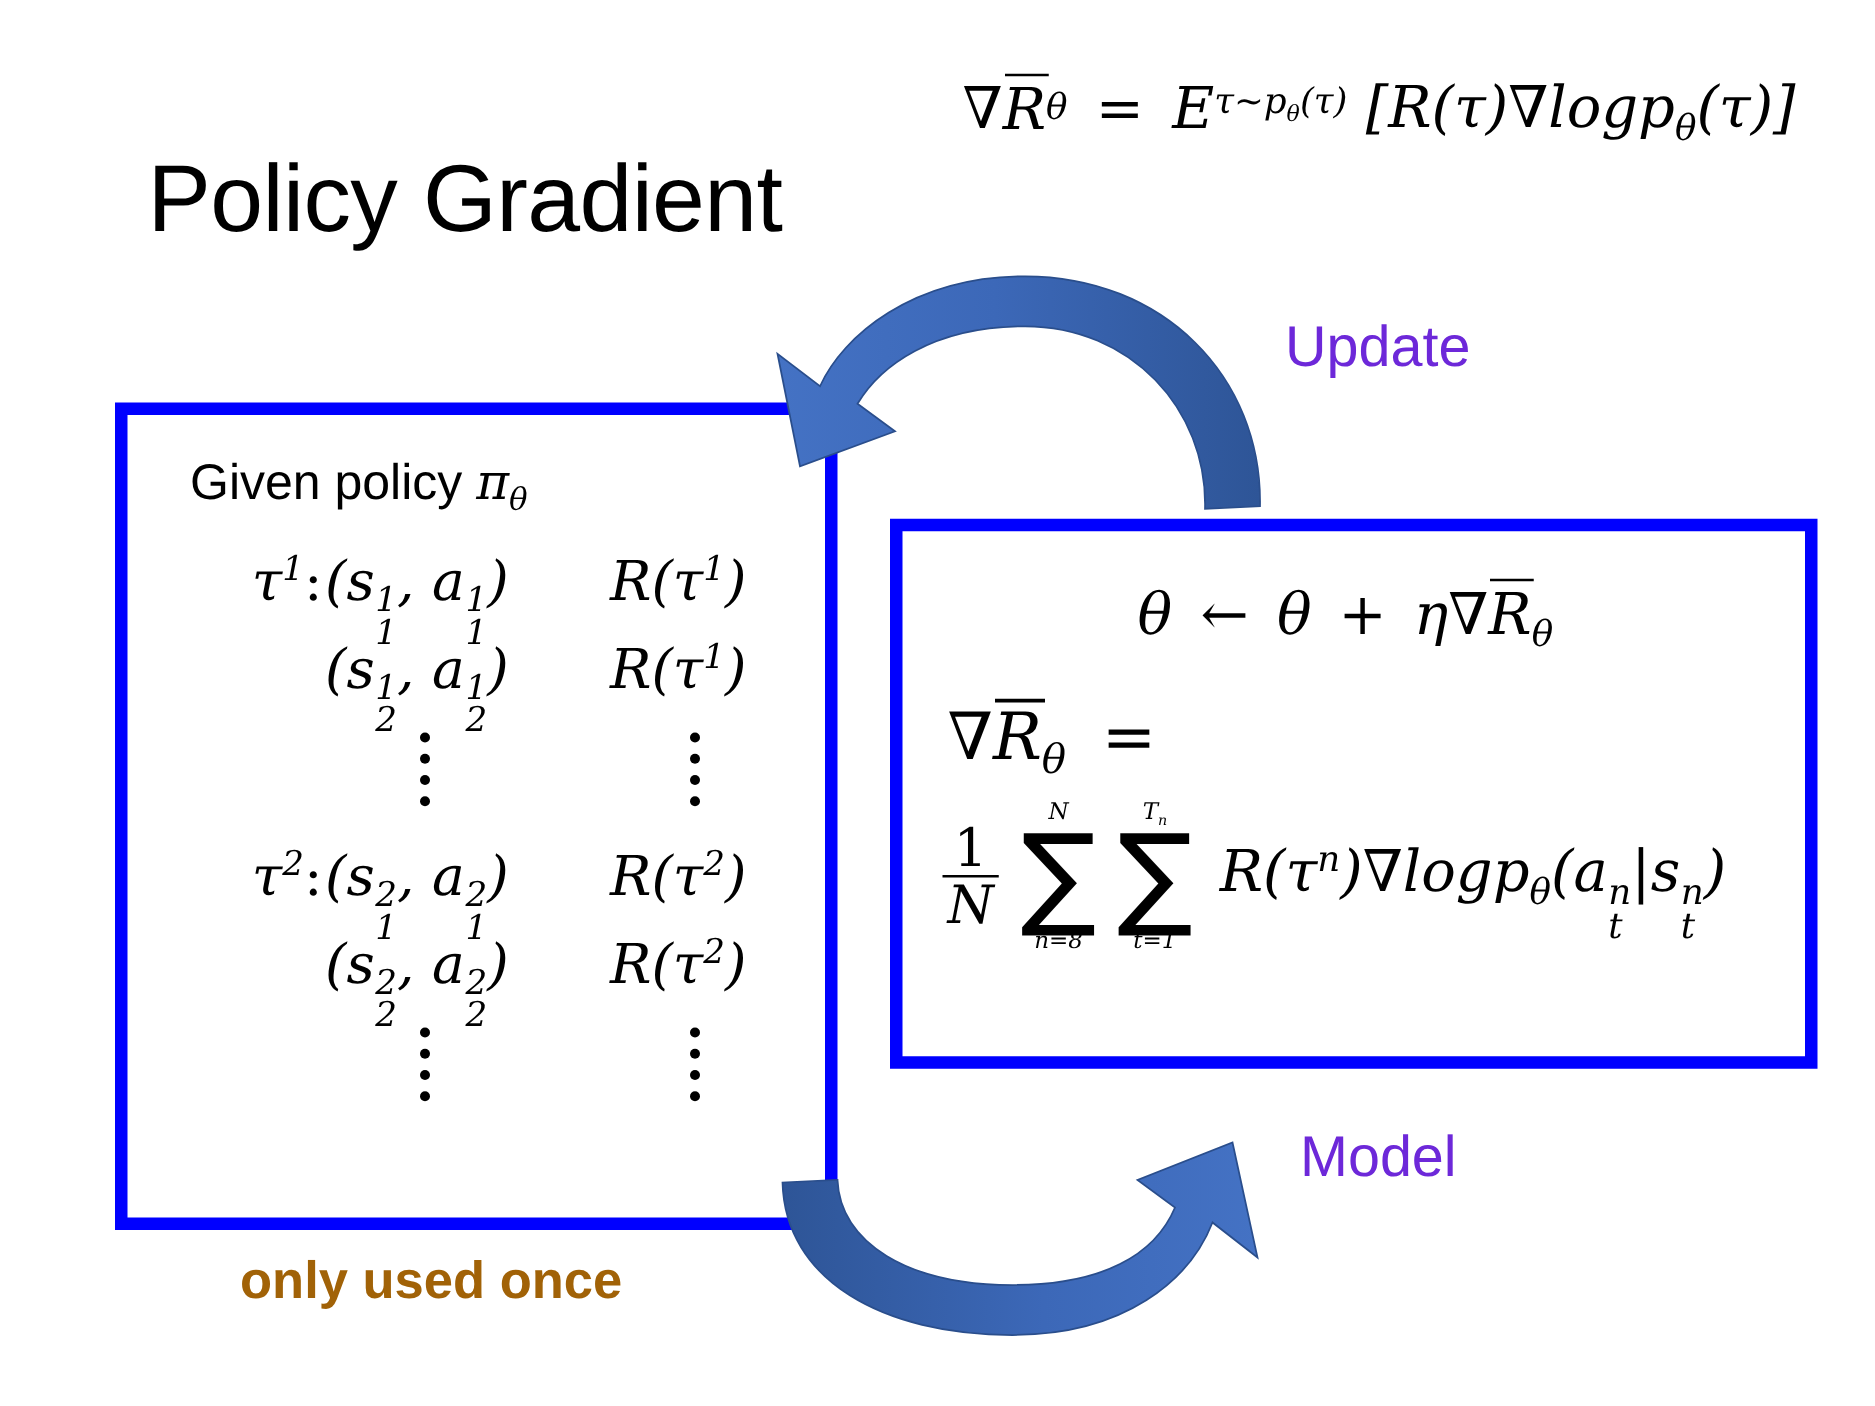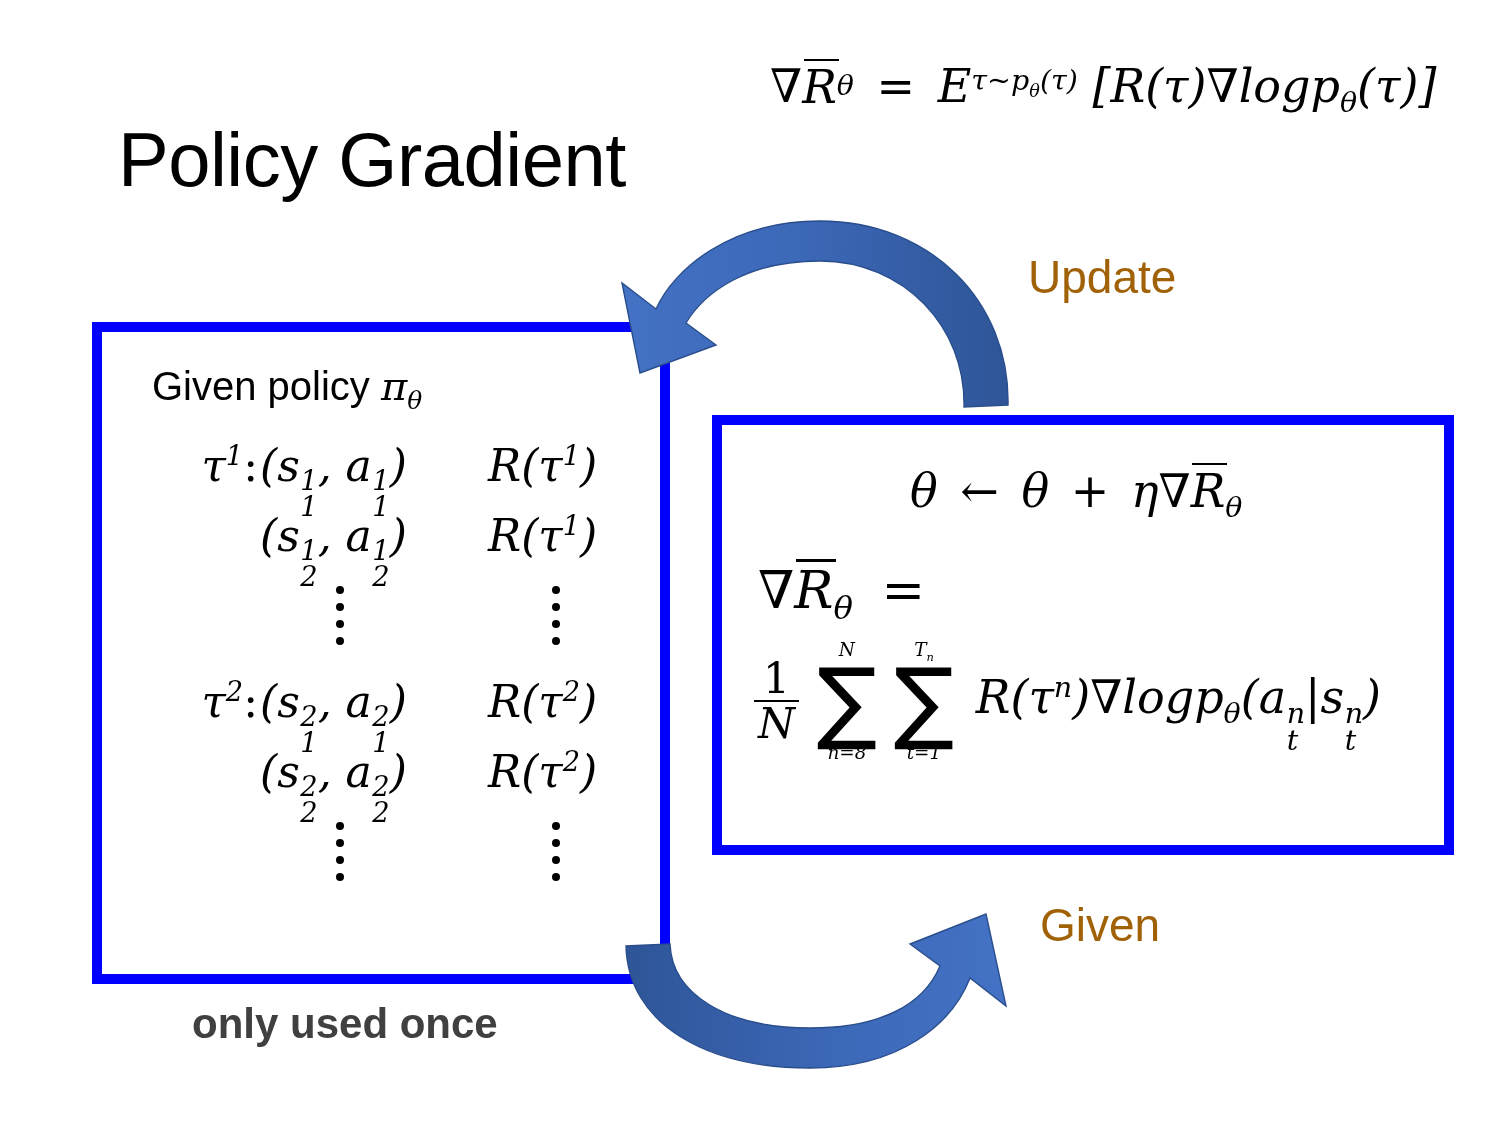--- a/index.html
+++ b/index.html
@@ -229,7 +229,7 @@
     line-height: 1.12;
     font-family: "Liberation Sans", sans-serif;
     white-space: nowrap;
-    color: #a16207;
+    color: #6d28d9;
   }
   #update-model-label { left: 1028px; top: 252px; }
   #data-collection-label { left: 1040px; top: 900px; }

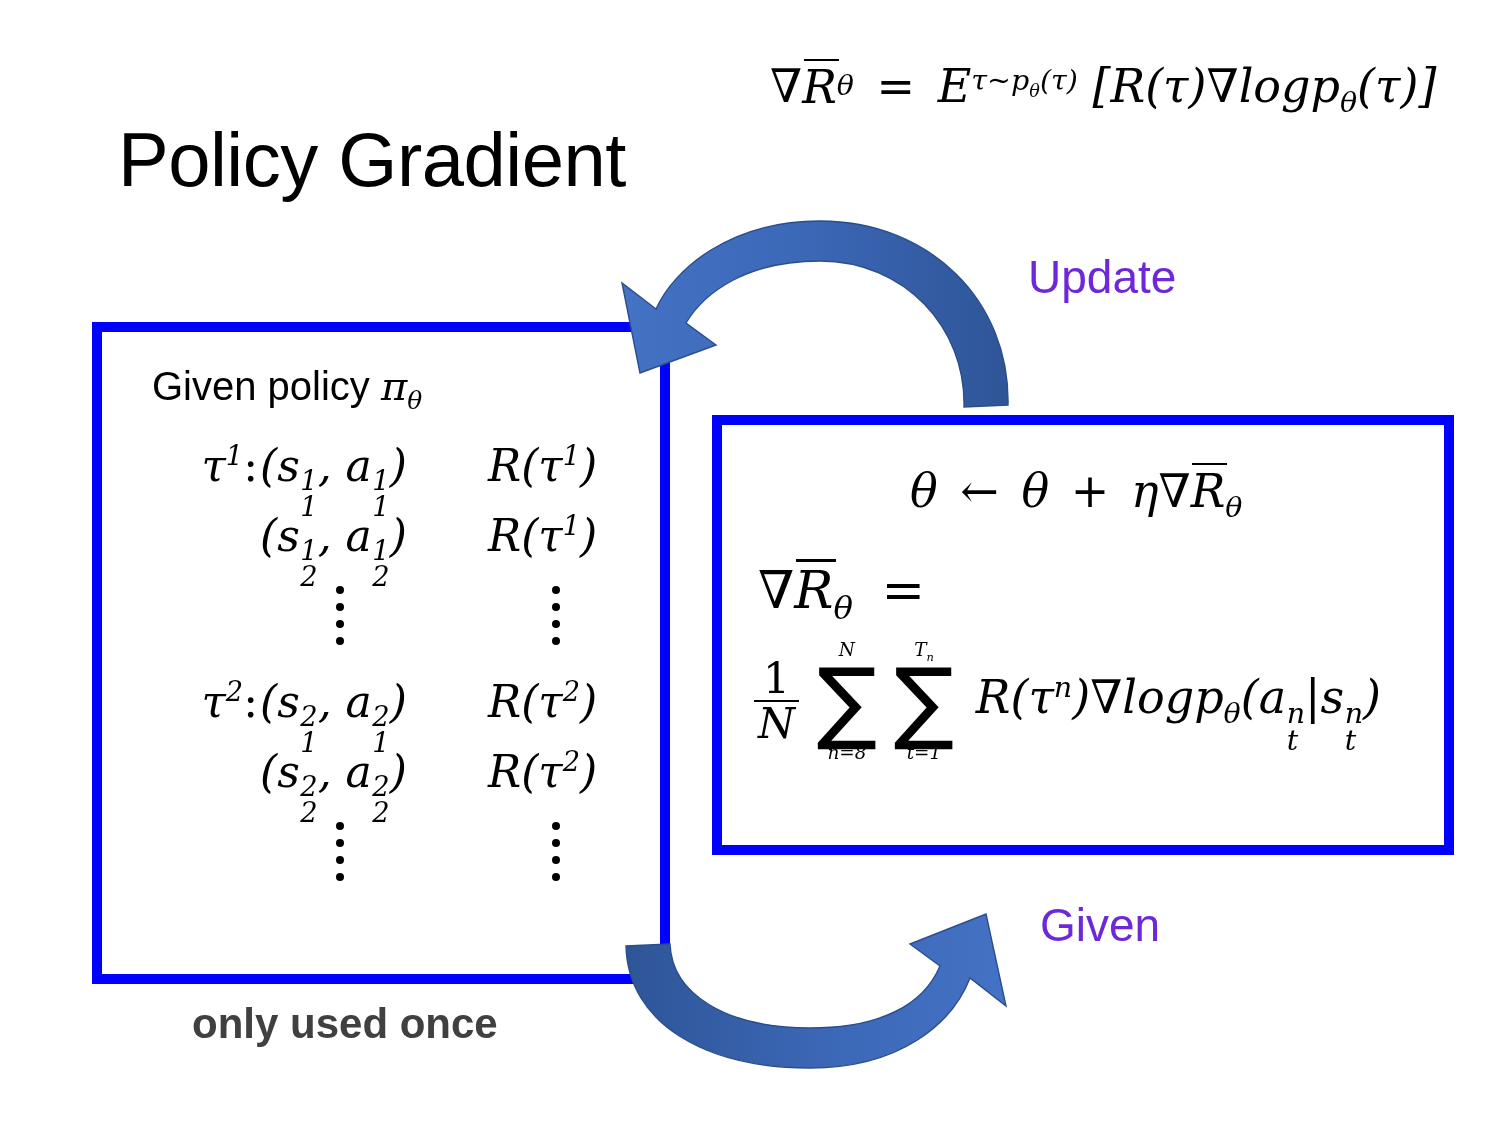--- a/index.html
+++ b/index.html
@@ -412,7 +412,7 @@
 </div>
 
 <div class="abs side-label" id="data-collection-label">
-  <div>Given</div>
+  <div>Model</div>
 </div>
 
 <svg class="abs" id="arrow-top" width="420" height="220" viewBox="0 0 420 220">

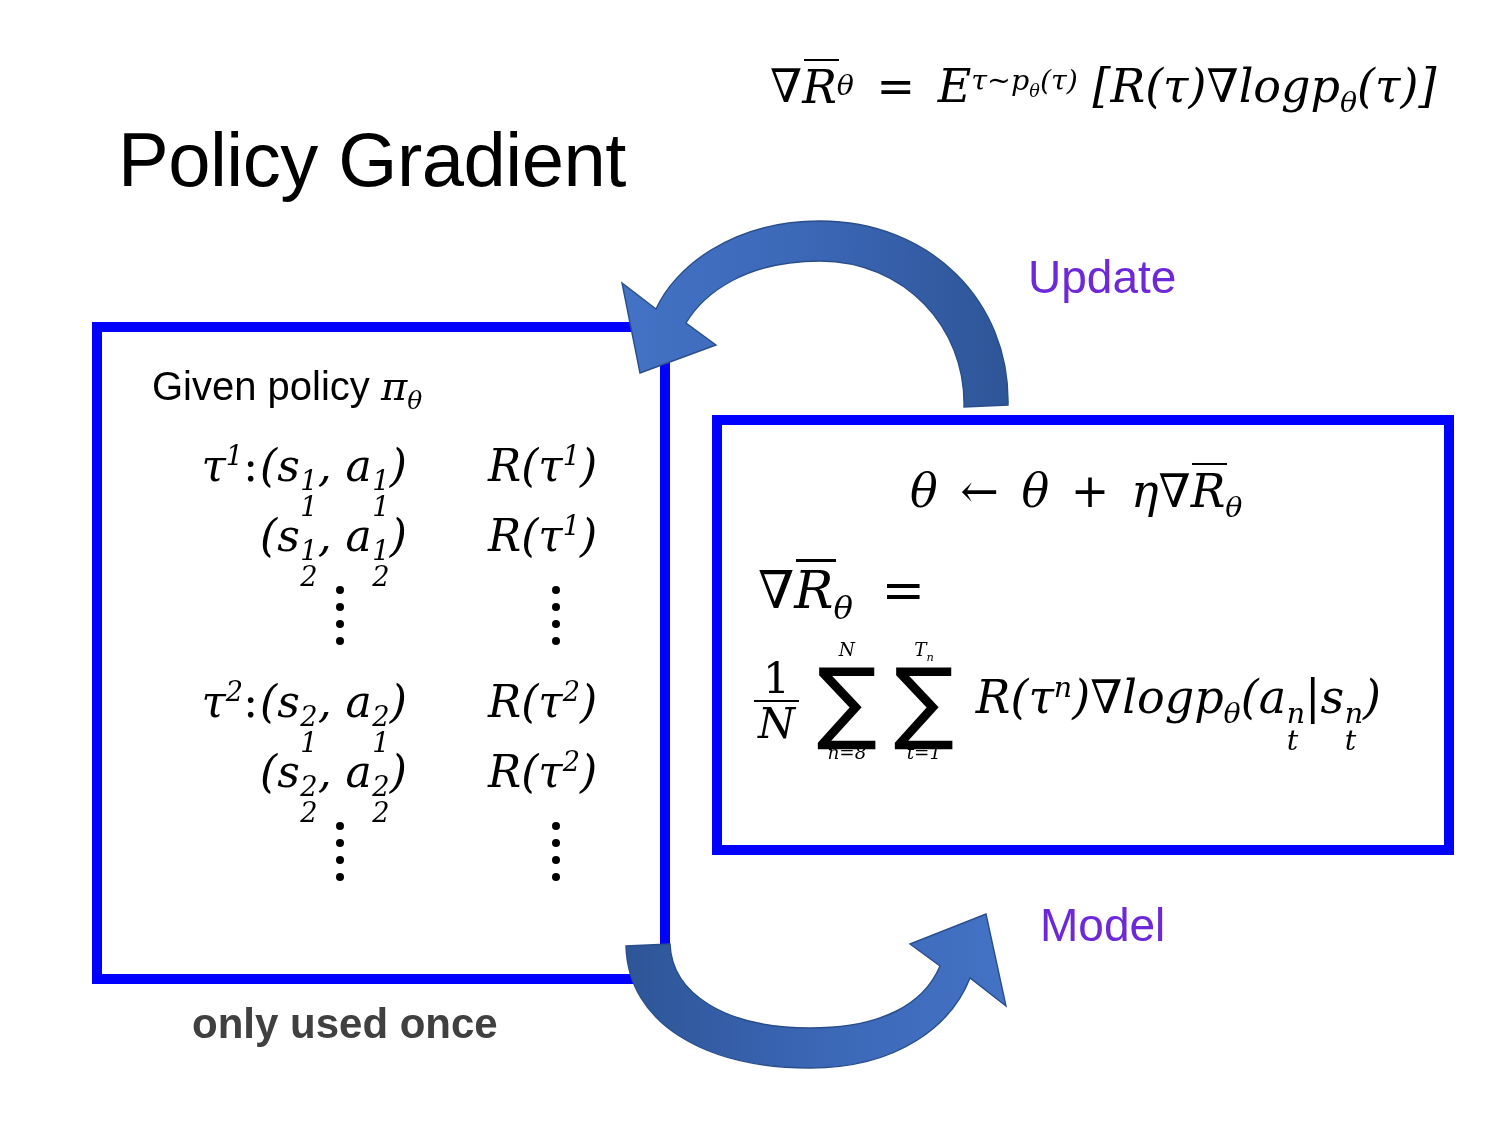--- a/index.html
+++ b/index.html
@@ -167,7 +167,7 @@
     top: 1000px;
     font-size: 42px;
     font-weight: bold;
-    color: #404040;
+    color: #a16207;
     white-space: nowrap;
     font-family: "Liberation Sans", sans-serif;
   }

